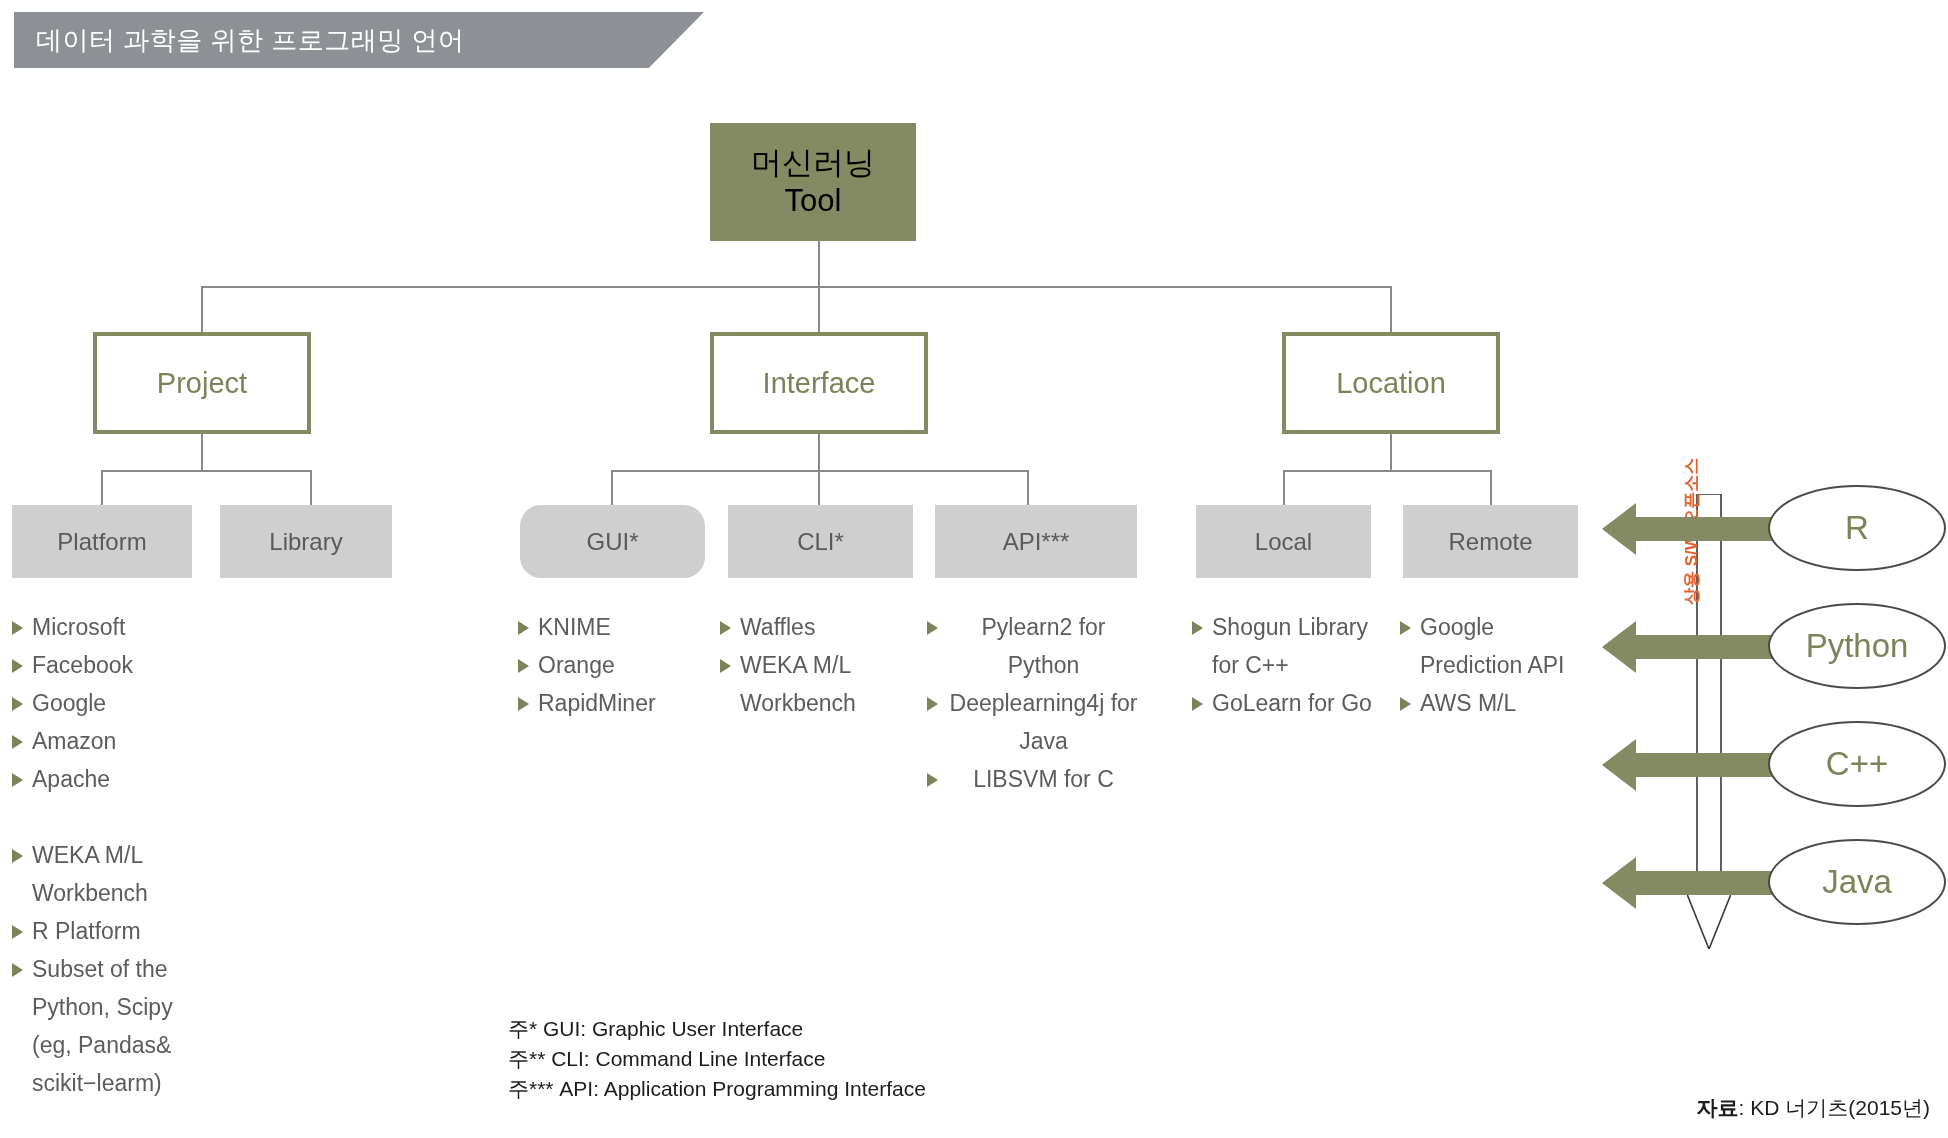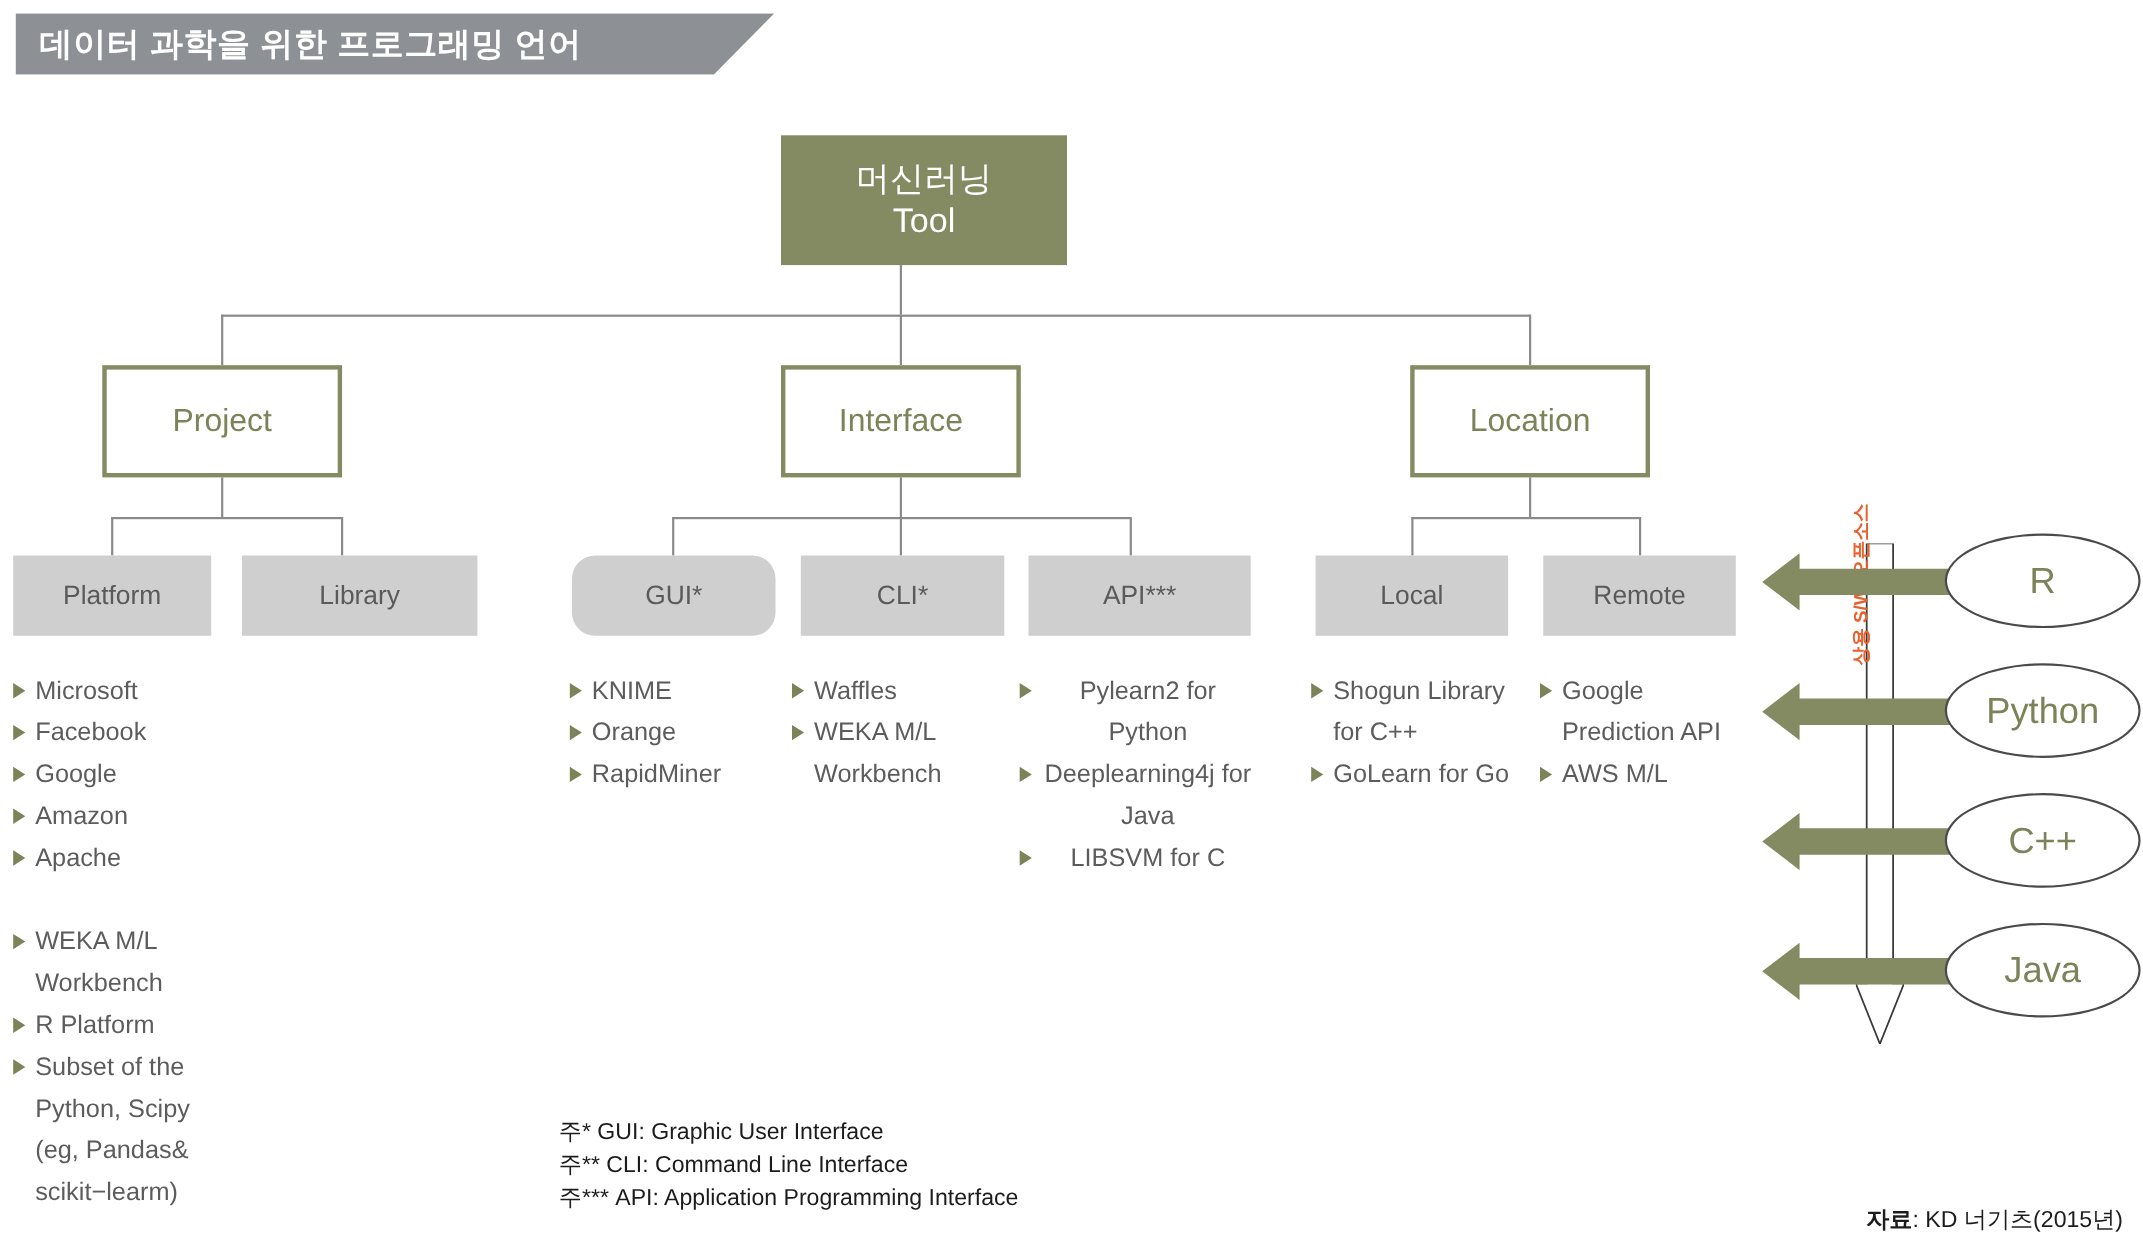--- a/index.html
+++ b/index.html
@@ -20,7 +20,7 @@
     display: flex; align-items: center;
   }
   .banner-text {
-    color: #ffffff; font-size: 30px; font-weight: bold;
+    color: #ffffff; font-size: 26px; font-weight: normal;
     padding-left: 22px; letter-spacing: .5px; white-space: nowrap;
   }
 

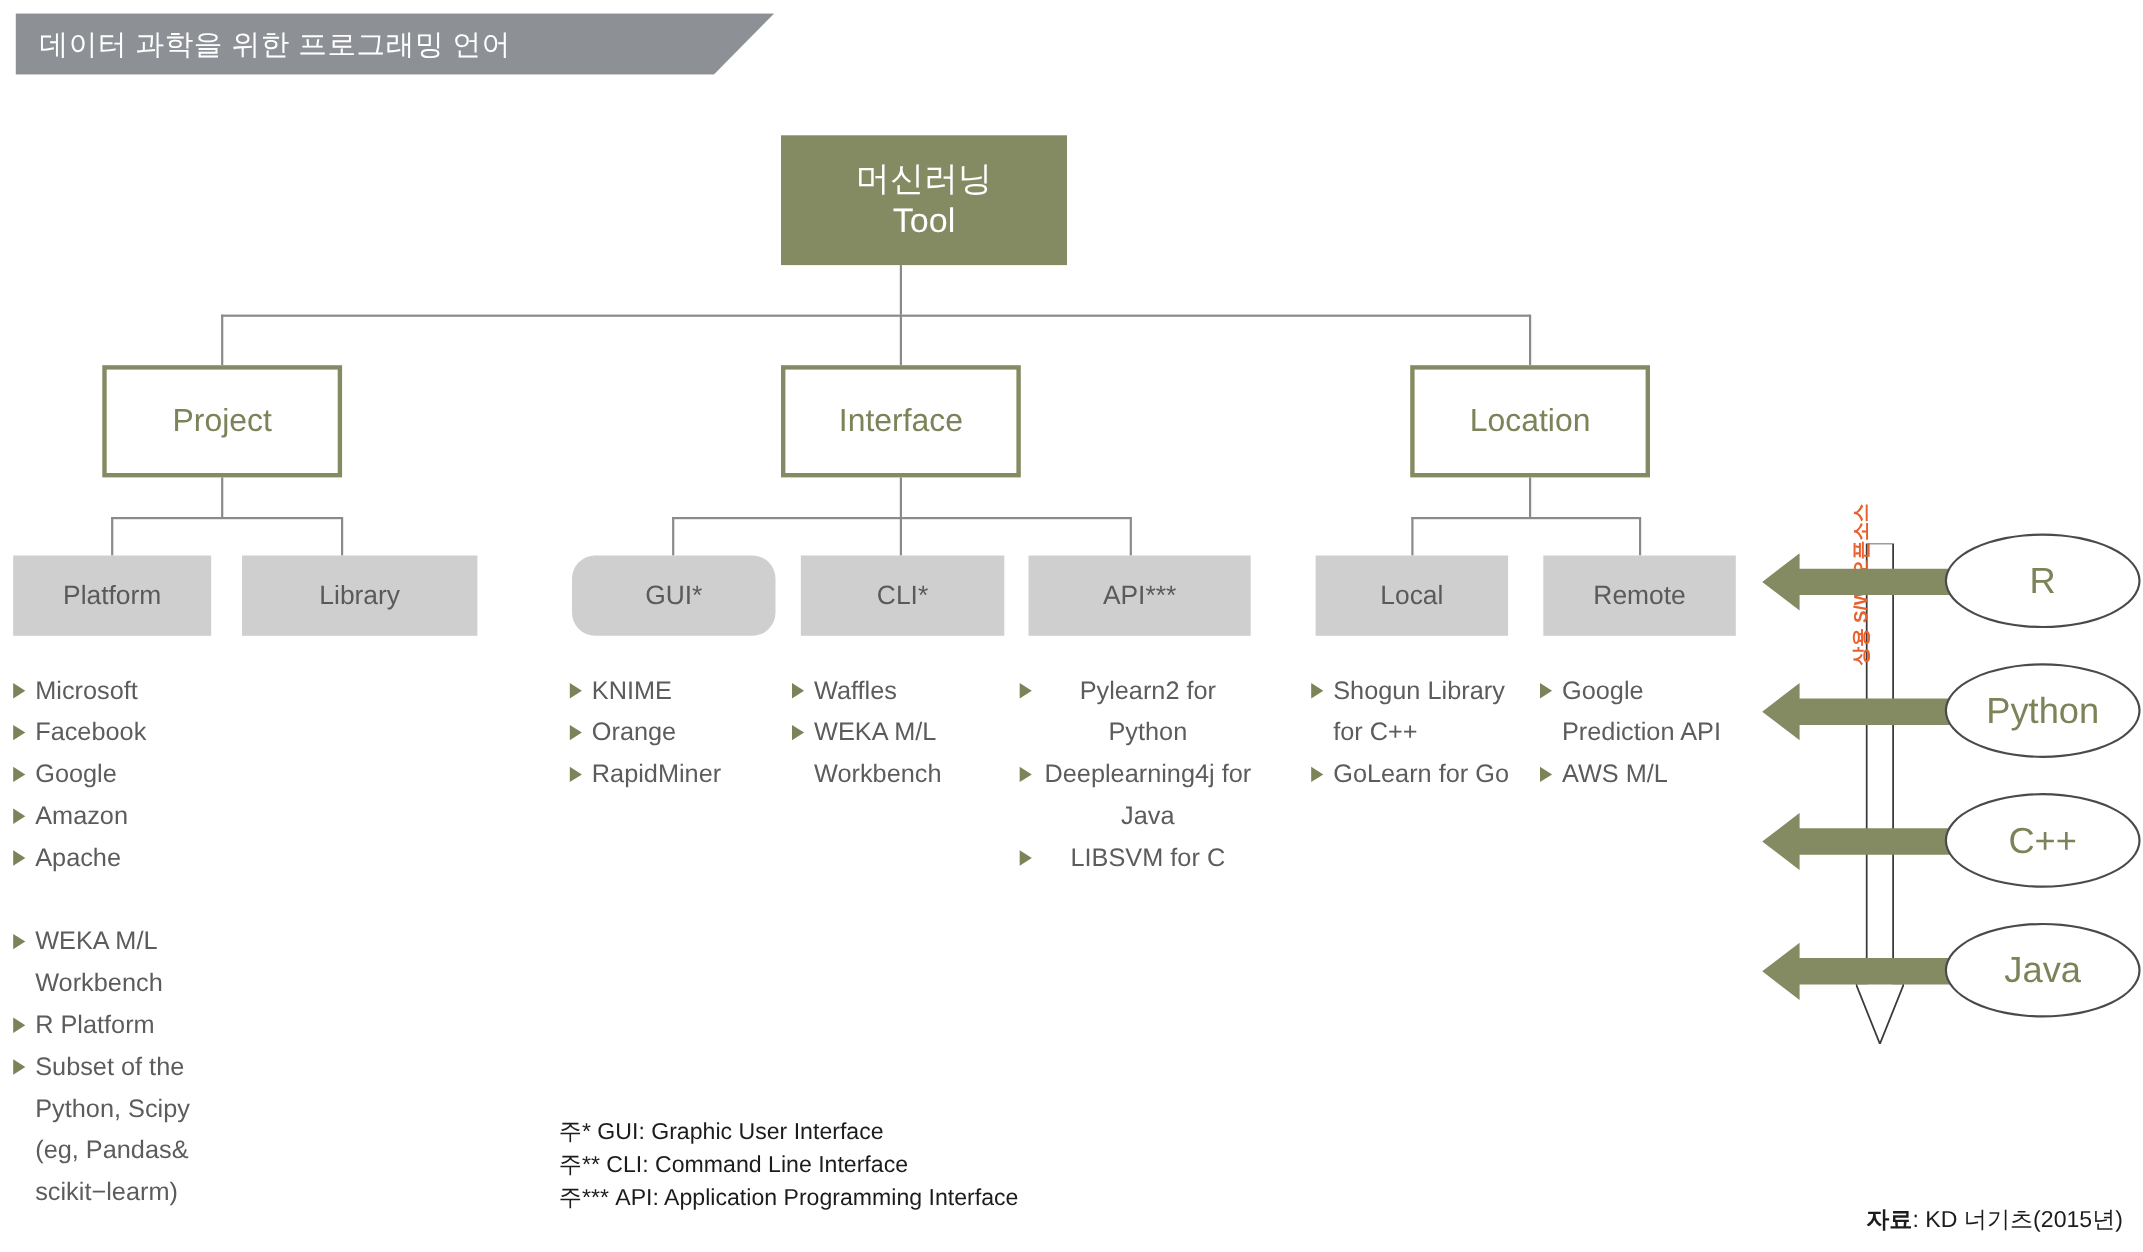--- a/index.html
+++ b/index.html
@@ -27,11 +27,11 @@
   
   .root-node {
     position: absolute; left: 710px; top: 123px;
-    width: 260px; height: 118px;
+    width: 206px; height: 118px;
     background: #848b62;
     display: flex; flex-direction: column;
     align-items: center; justify-content: center;
-    color: #ffffff; font-size: 31px; line-height: 1.22; font-weight: 500;
+    color: #000000; font-size: 31px; line-height: 1.22; font-weight: 500;
   }
   .lvl2-node {
     position: absolute; top: 332px;

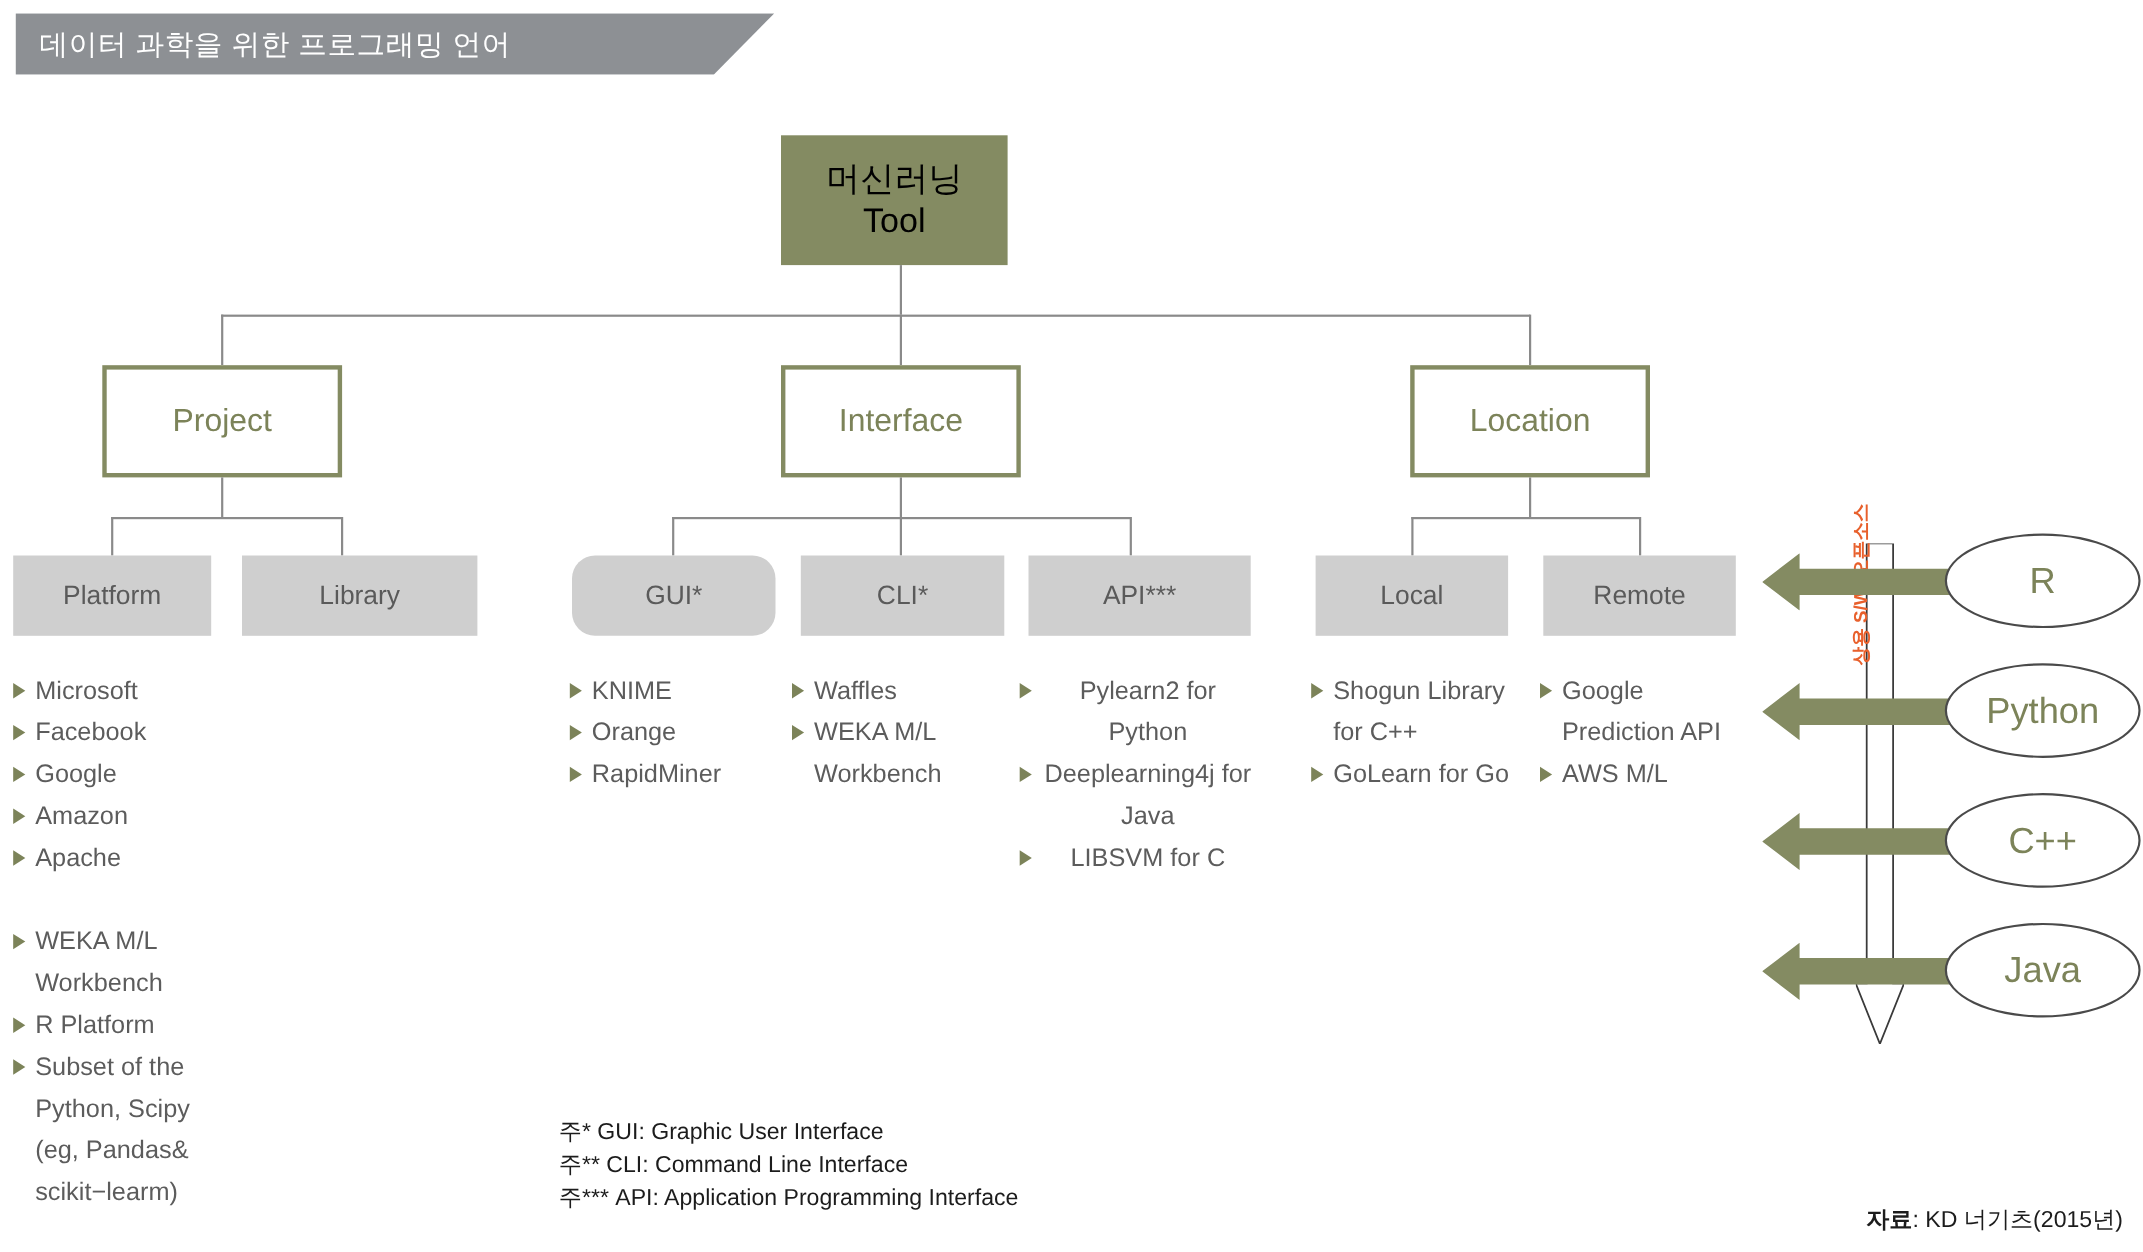--- a/index.html
+++ b/index.html
@@ -52,7 +52,7 @@
     color: #5a5a5a; font-size: 24px;
   }
   .lf-platform { left: 12px;   width: 180px; }
-  .lf-library  { left: 220px;  width: 214px; }
+  .lf-library  { left: 220px;  width: 172px; }
   .lf-gui      { left: 520px;  width: 185px; border-radius: 21px; }
   .lf-cli      { left: 728px;  width: 185px; text-align: center; }
   .lf-api      { left: 935px;  width: 202px; }

